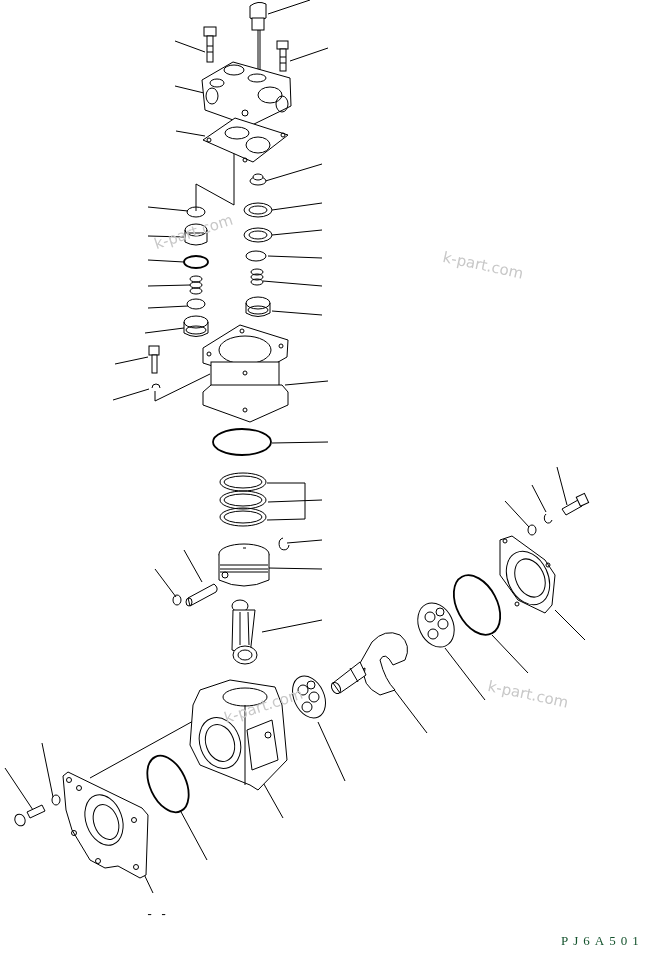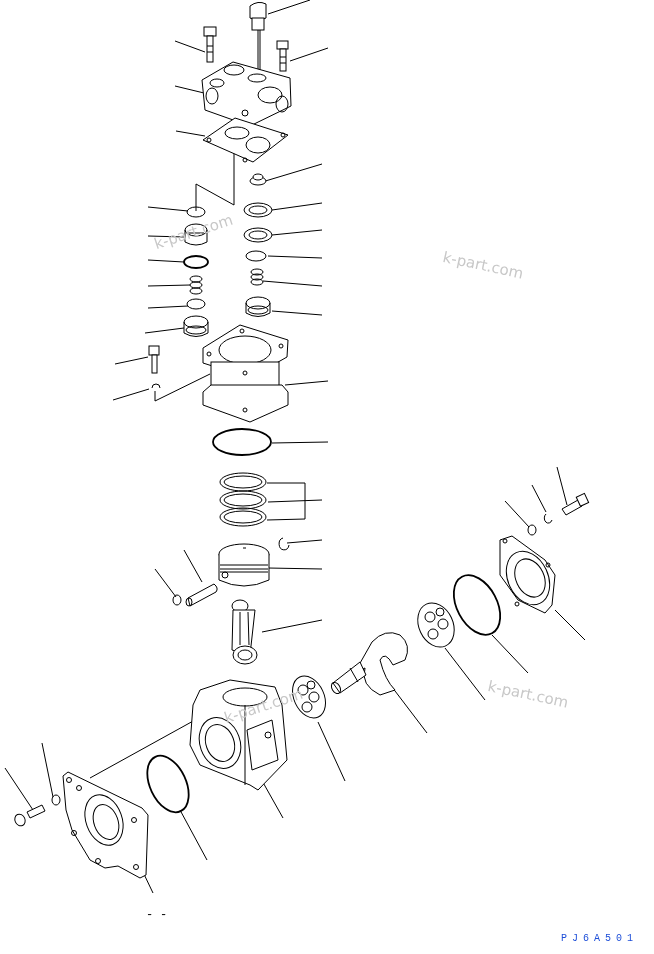--- a/index.html
+++ b/index.html
@@ -9,7 +9,7 @@
   .lw { stroke:#000; stroke-width:1; fill:#fff; }
   .thick { stroke:#000; stroke-width:1.8; fill:none; }
   .wm { position:absolute; color:#c8c8c8; font-family:"DejaVu Sans", sans-serif; font-size:15px; transform-origin:left top; white-space:nowrap; }
-  .code { position:absolute; left:561px; top:933px; font-family:Liberation Mono, monospace; font-size:10px; letter-spacing:5px; color:#1d4ed8; }
+  .code { position:absolute; left:561px; top:933px; font-family:Liberation Serif, serif; font-size:13px; letter-spacing:5px; color:#14532d; }
   .dash { position:absolute; font-family:"Liberation Mono", monospace; font-size:12px; color:#000; }
 </style>
 </head>

